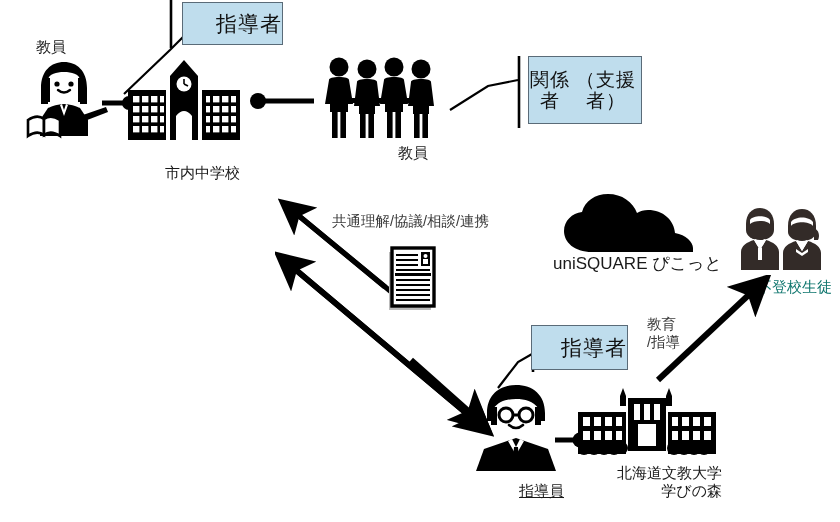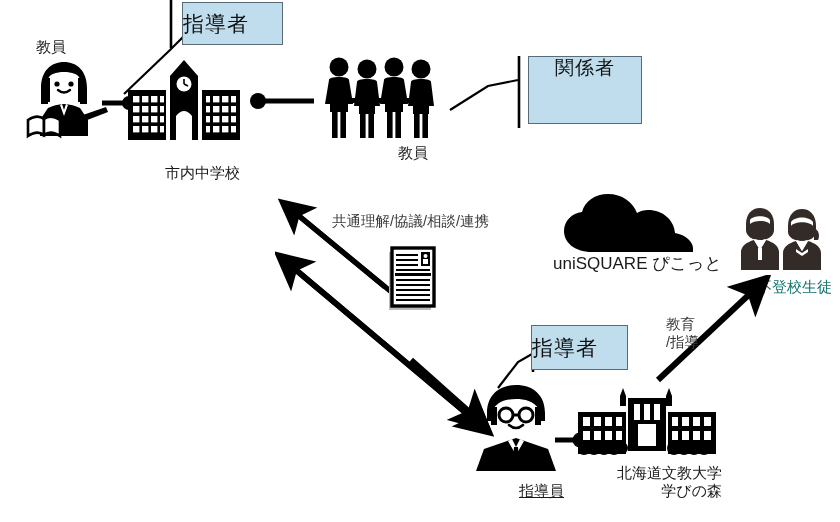--- a/index.html
+++ b/index.html
@@ -32,7 +32,7 @@
     border: 1.6px solid #5a6b78;
     display: flex;
     align-items: center;
-    justify-content: flex-start;
+    justify-content: flex-end;
     box-sizing: border-box;
     color: #111111;
     font-size: 21px;

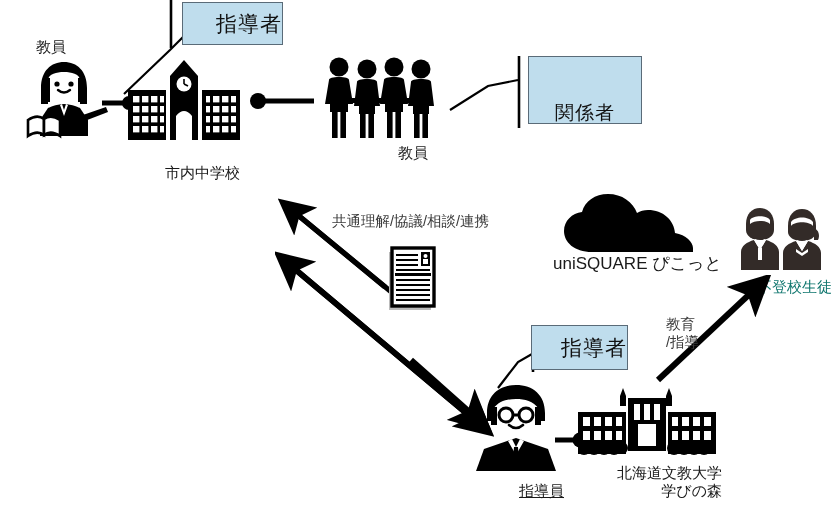--- a/index.html
+++ b/index.html
@@ -200,7 +200,7 @@
     <line x1="79" y1="8" x2="79" y2="80" stroke="#000000" stroke-width="2.6"></line>
   </svg>
 
-  <div class="callout-box two-line" style="left:528px; top:56px; width:114px; height:68px; flex-direction:column;">
+  <div class="callout-box two-line" style="left:528px; top:56px; width:114px; height:68px; flex-direction:row;">
     <span>関係者</span>
   </div>
 

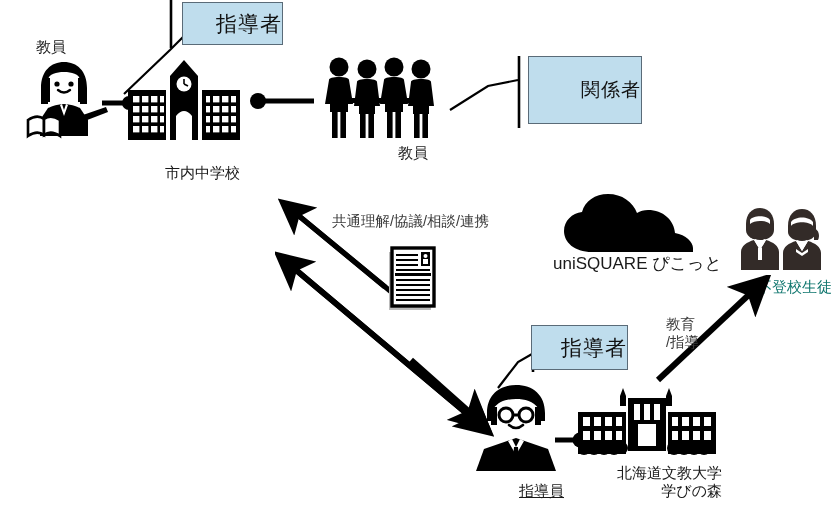--- a/index.html
+++ b/index.html
@@ -202,6 +202,7 @@
 
   <div class="callout-box two-line" style="left:528px; top:56px; width:114px; height:68px; flex-direction:row;">
     <span>関係者</span>
+    <span>（支援者）</span>
   </div>
 
   <svg class="icon-svg" style="left:275px; top:195px;" width="260" height="250" viewBox="0 0 260 250">

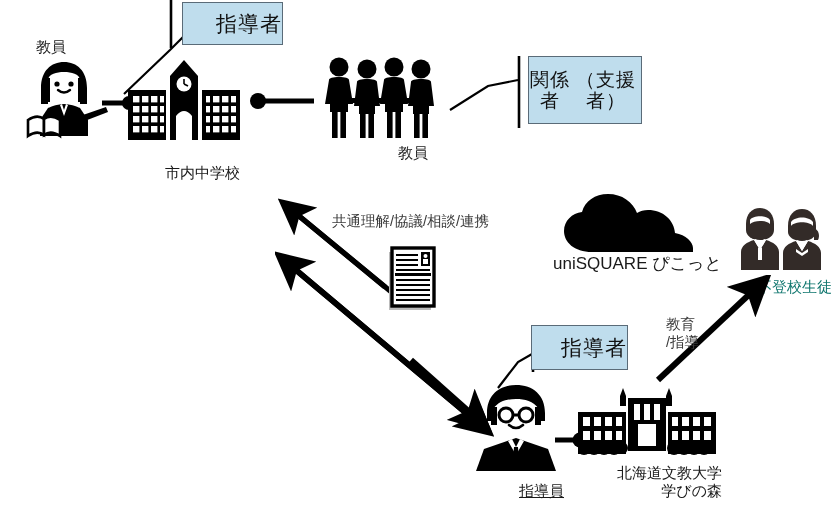--- a/index.html
+++ b/index.html
@@ -284,7 +284,7 @@
     <line x1="8" y1="105" x2="105" y2="14" stroke="#000000" stroke-width="6" marker-end="url(#ah2)"></line>
   </svg>
 
-  <div class="arrow-label" style="left:666px; top:315px;">
+  <div class="arrow-label" style="left:647px; top:315px;">
     <div>教育</div>
     <div>/指導</div>
   </div>

